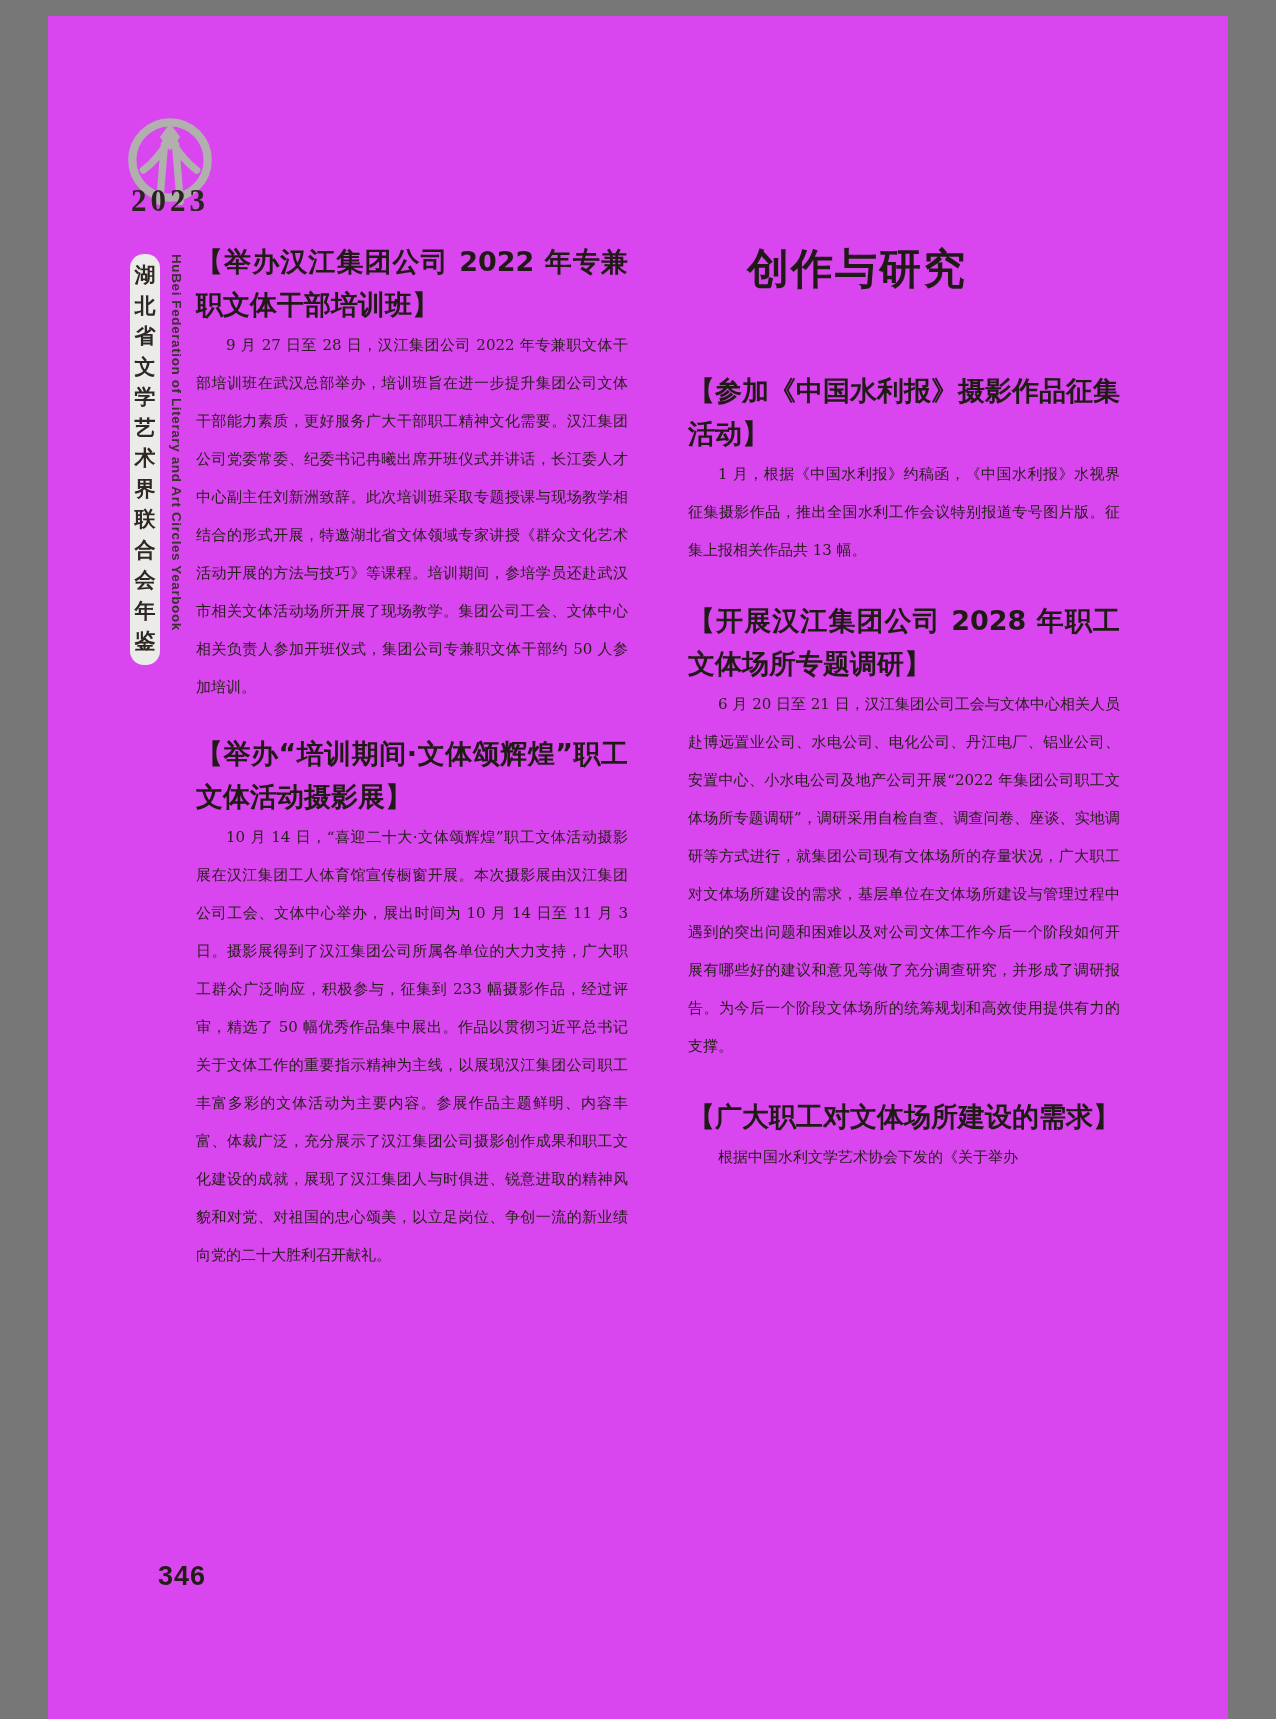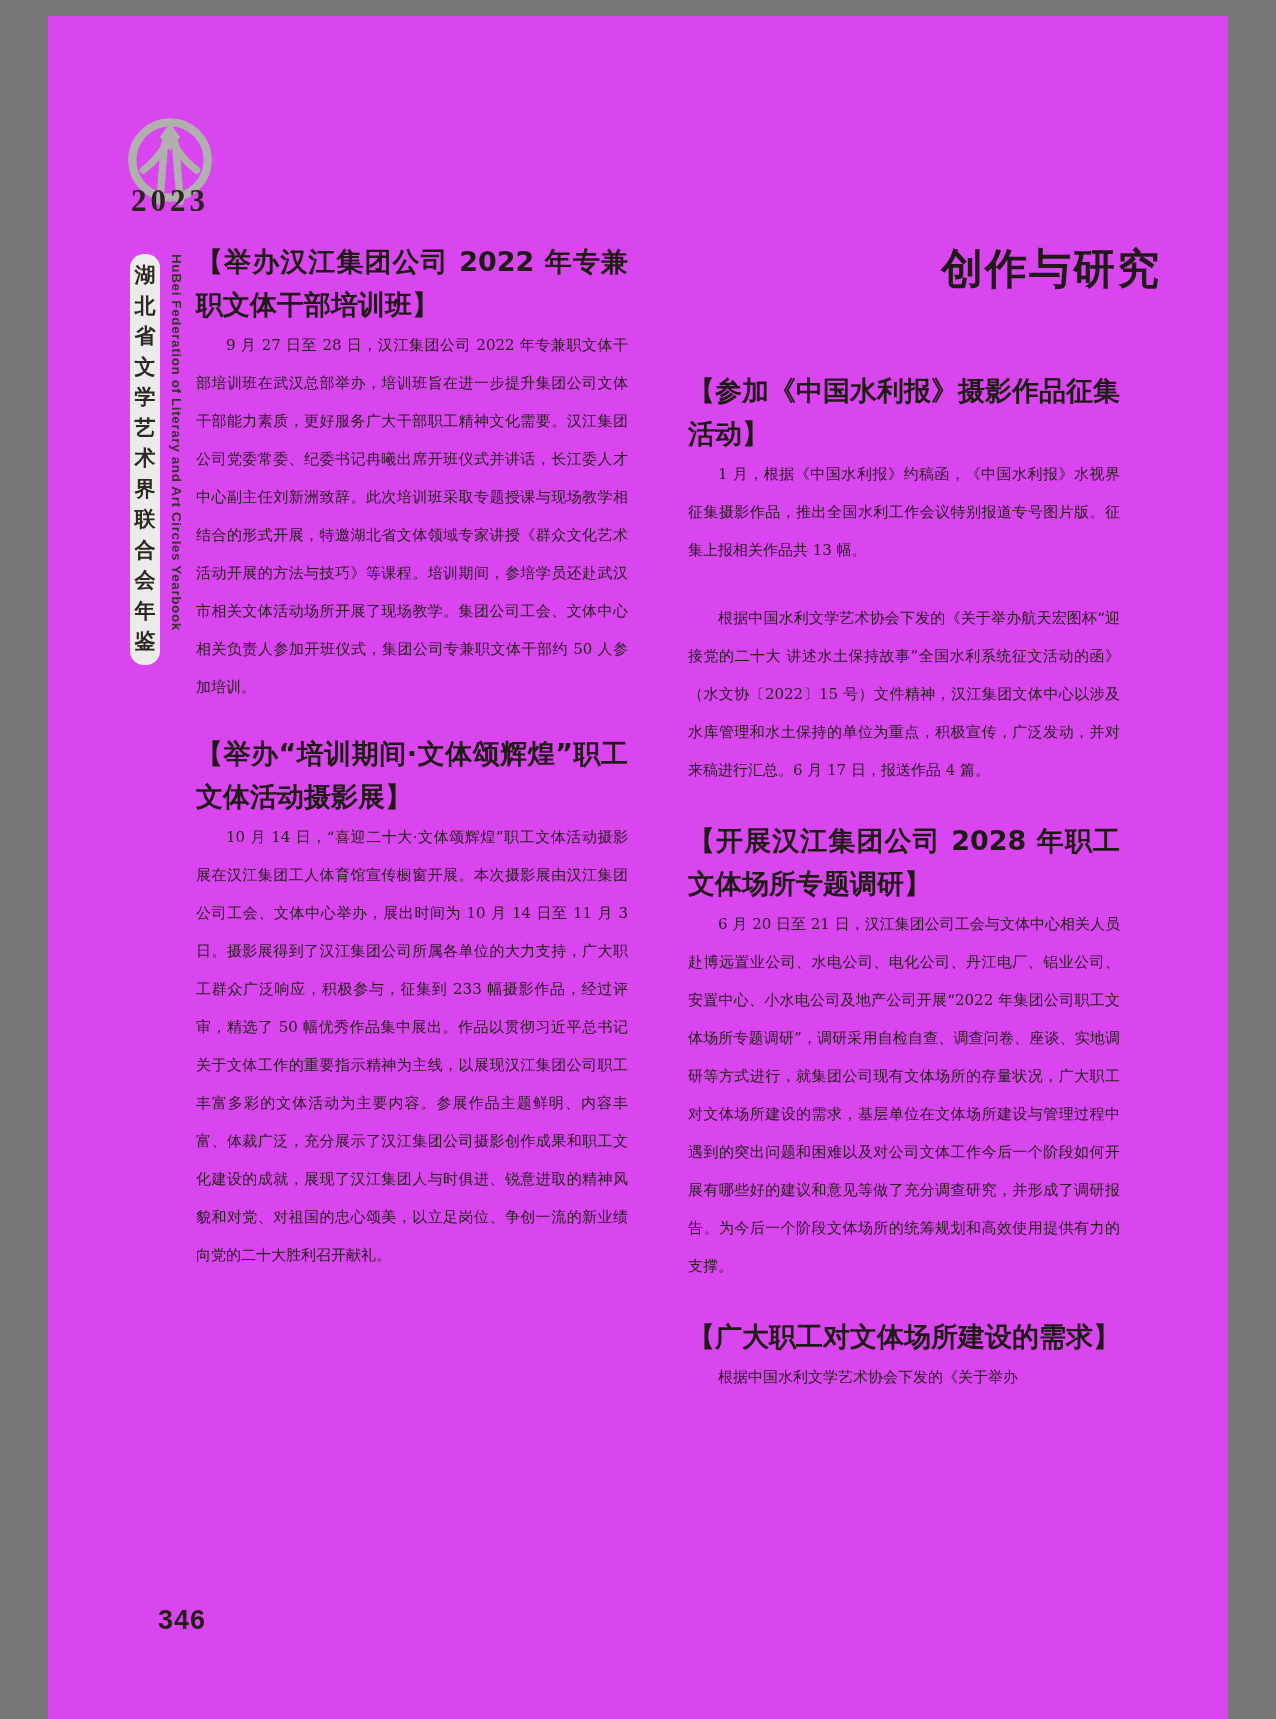--- a/index.html
+++ b/index.html
@@ -60,8 +60,8 @@
   .article:first-child{margin-top:0;}
   .section-title{
     font-size:42px;font-weight:bold;color:#201a16;
-    text-align:right;line-height:56px;
-    position:relative;left:41px;
+    text-align:left;line-height:56px;
+    position:relative;left:59px;
     margin-bottom:72px;
     font-family:Liberation Serif, serif;
     letter-spacing:2px;

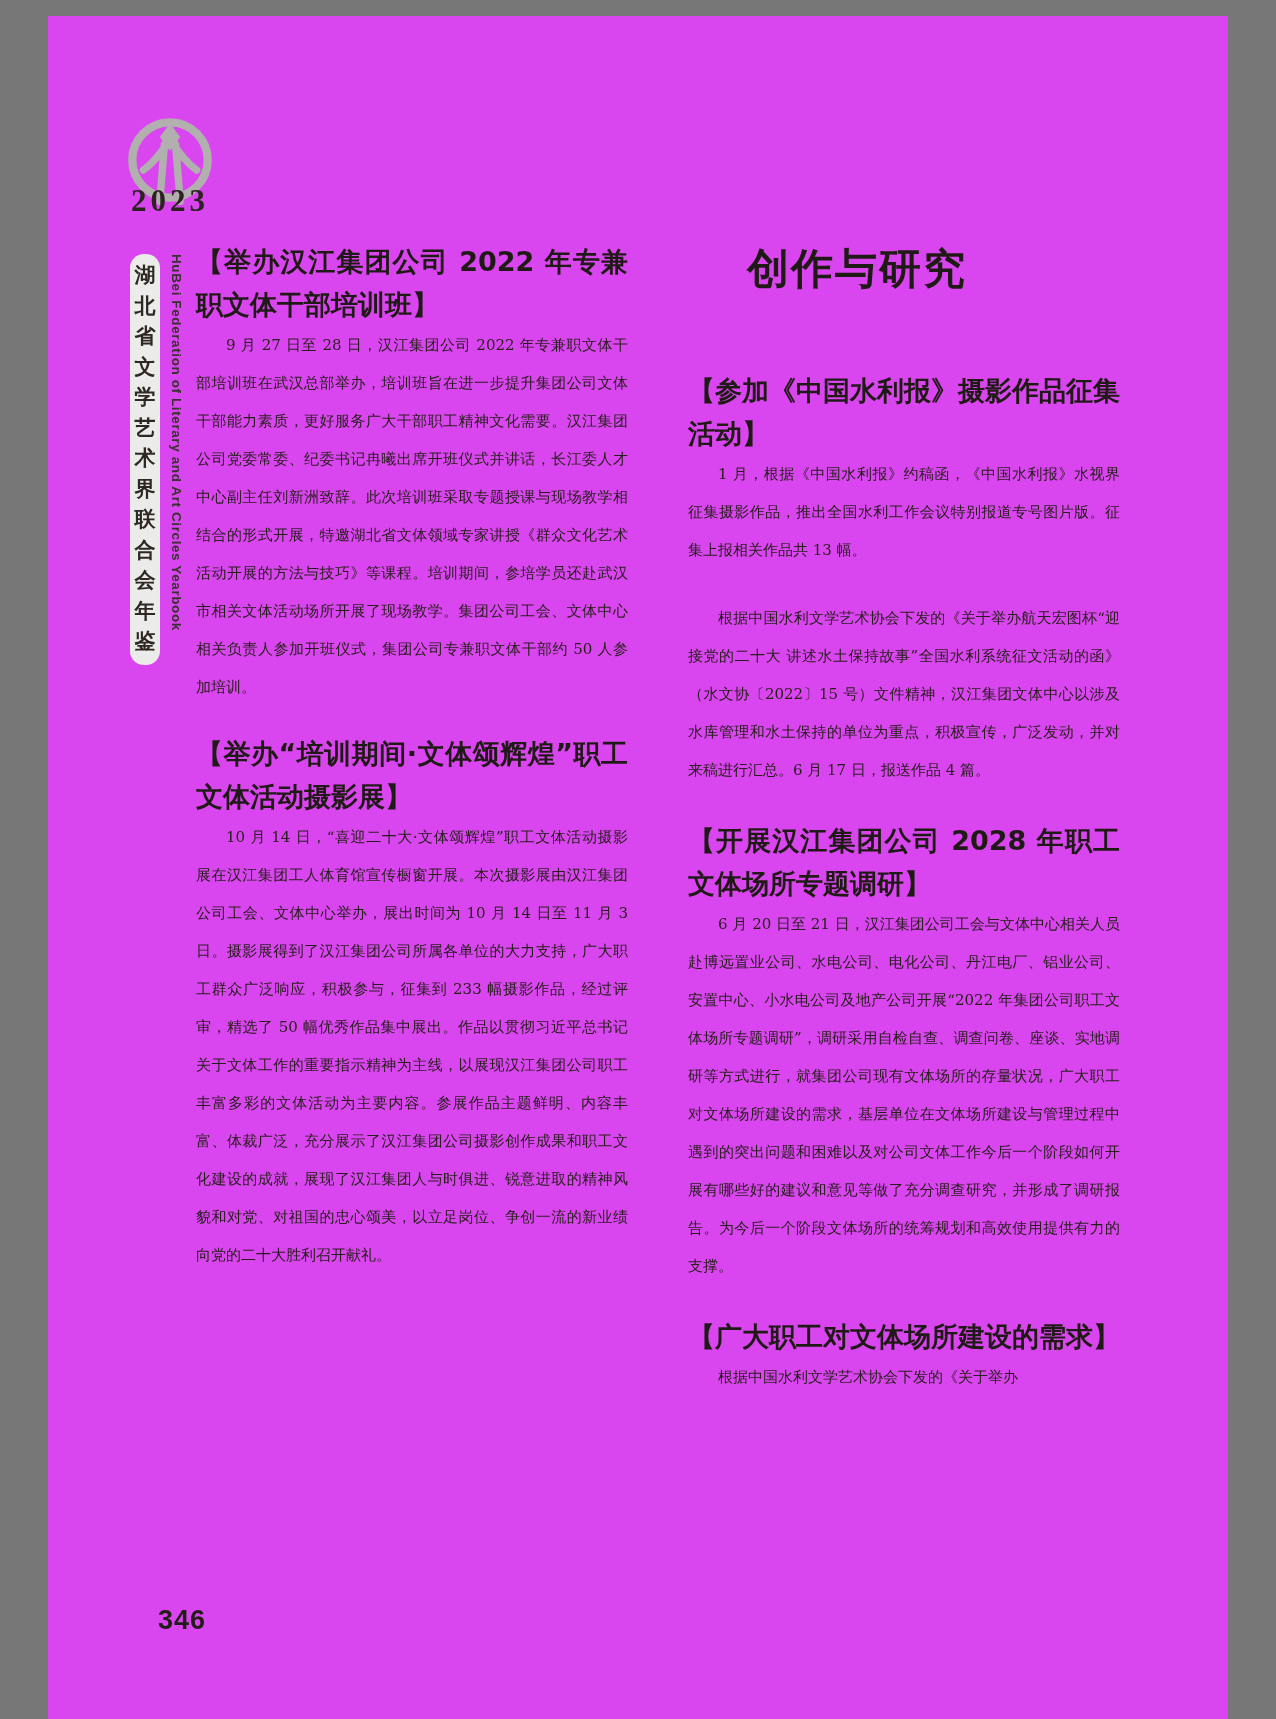--- a/index.html
+++ b/index.html
@@ -133,7 +133,6 @@
       <p class="article-body">1 月，根据《中国水利报》约稿函，《中国水利报》水视界征集摄影作品，推出全国水利工作会议特别报道专号图片版。征集上报相关作品共 13 幅。</p>
     </div>
     <div class="article">
-      <p class="article-body">根据中国水利文学艺术协会下发的《关于举办航天宏图杯“迎接党的二十大 讲述水土保持故事”全国水利系统征文活动的函》（水文协〔2022〕15 号）文件精神，汉江集团文体中心以涉及水库管理和水土保持的单位为重点，积极宣传，广泛发动，并对来稿进行汇总。6 月 17 日，报送作品 4 篇。</p>
     </div>
     <div class="article">
       <div class="article-title">【开展汉江集团公司 2028 年职工文体场所专题调研】</div>

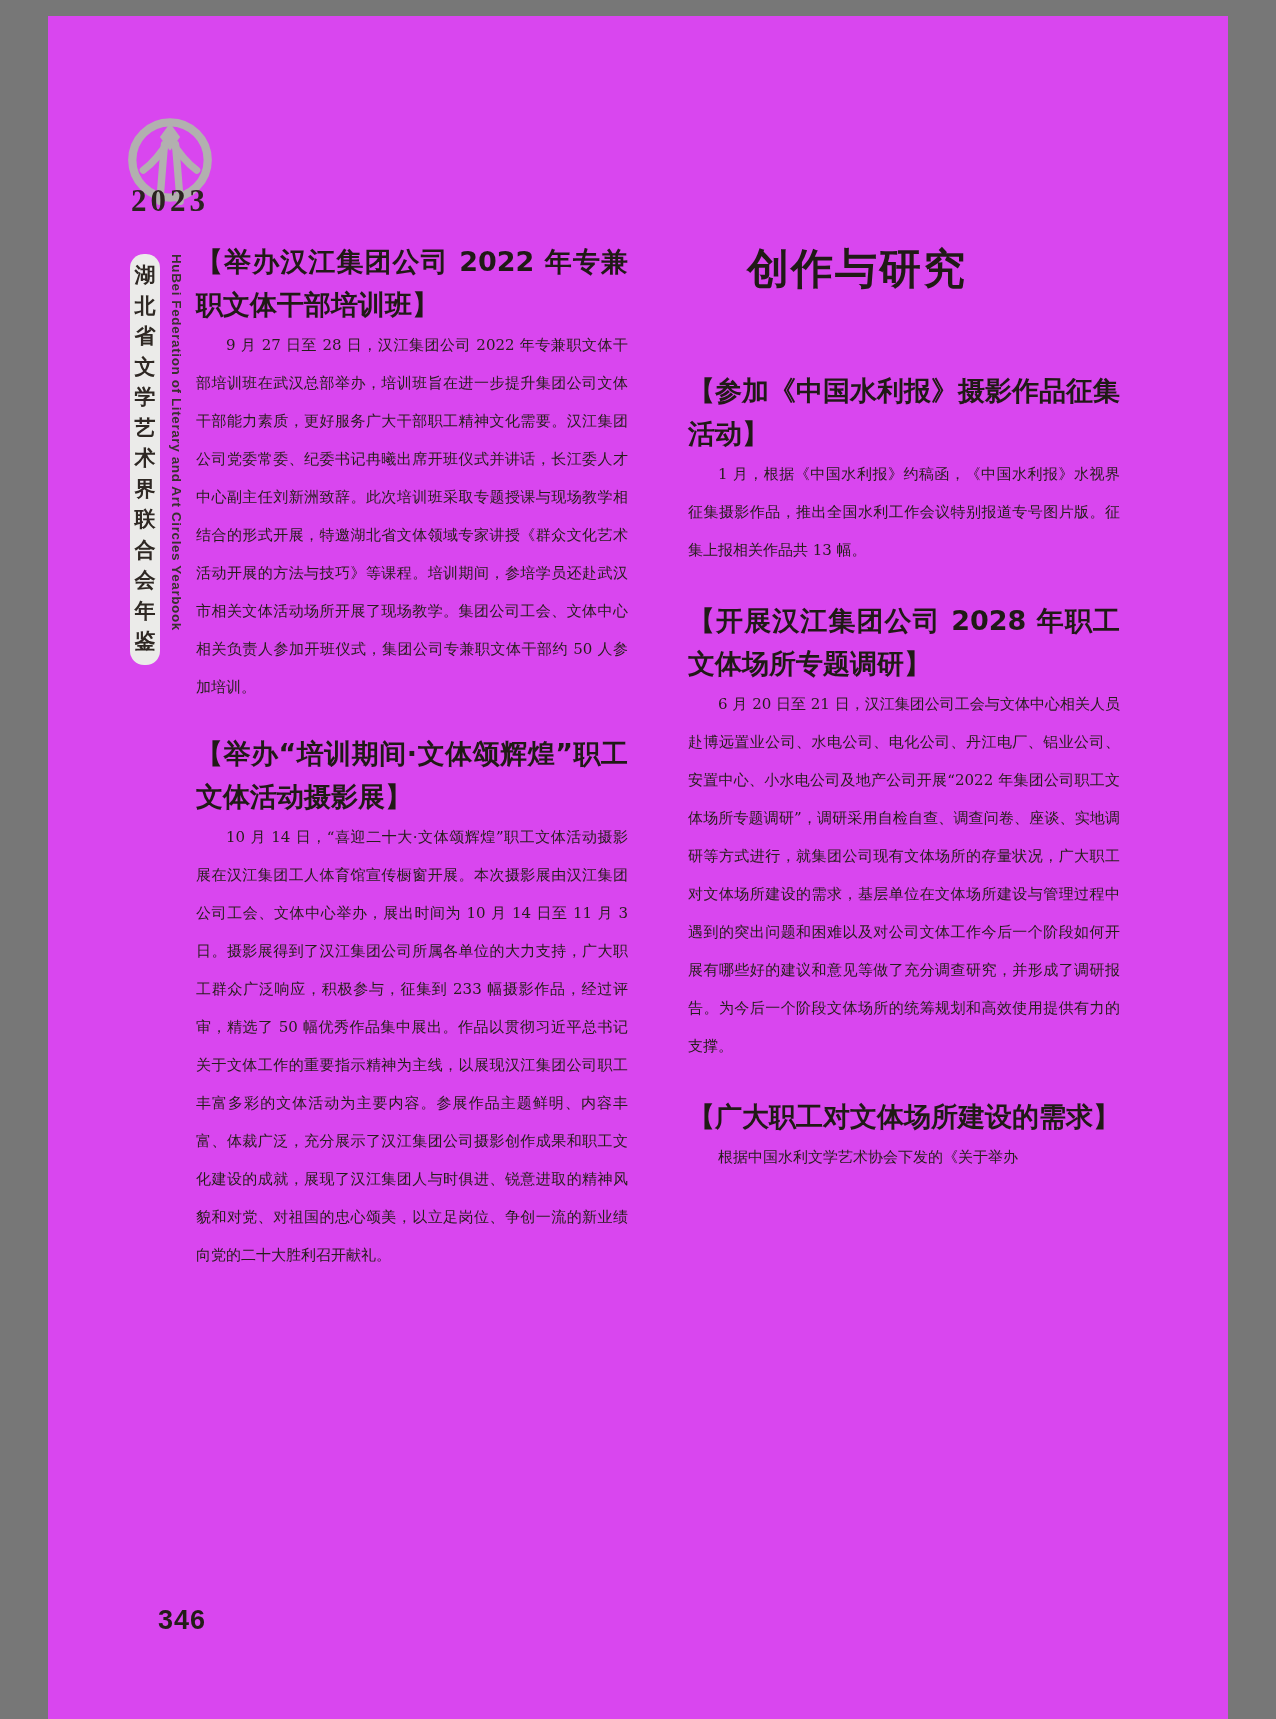--- a/index.html
+++ b/index.html
@@ -70,7 +70,7 @@
   .col-right .article + .article{margin-top:30px;}
   
   .page-number{
-    position:absolute;left:110px;top:1589px;
+    position:absolute;left:110px;top:1545px;
     font-size:27px;font-weight:bold;color:#231d18;
     font-family:"Liberation Sans", sans-serif;
     letter-spacing:1px;

